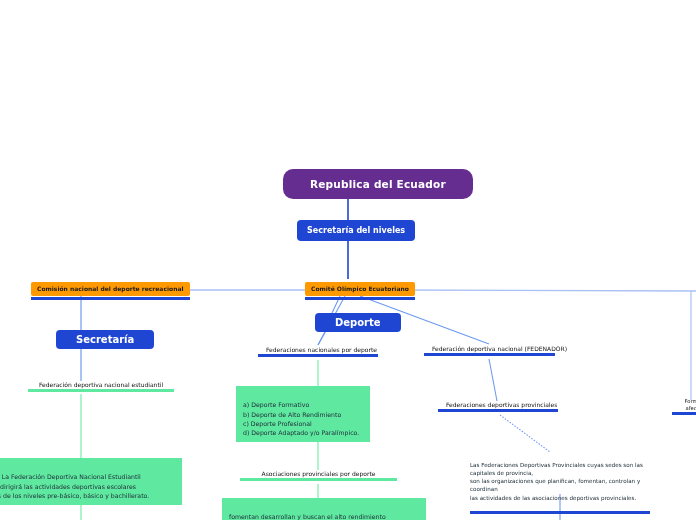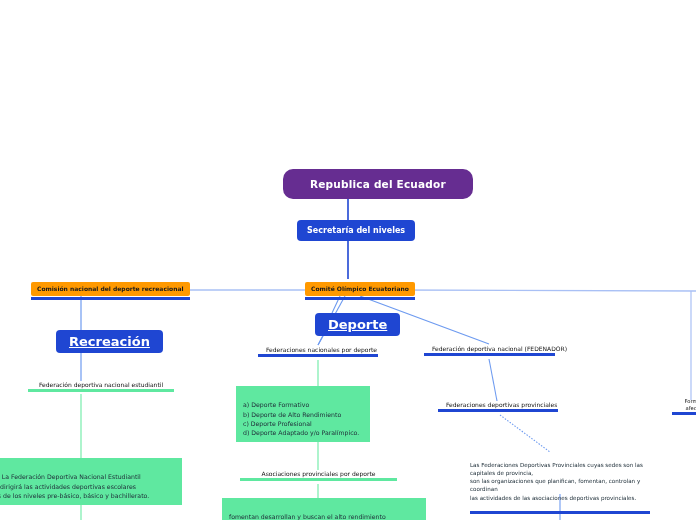--- a/index.html
+++ b/index.html
@@ -54,9 +54,8 @@
     padding: 6px 10px;
   }
   .n-blue.small {
-    font-size: 13px;
-    padding: 4px 13px;
-    text-decoration: underline;
+    font-size: 10px;
+    padding: 4px 20px;
   }
 
   

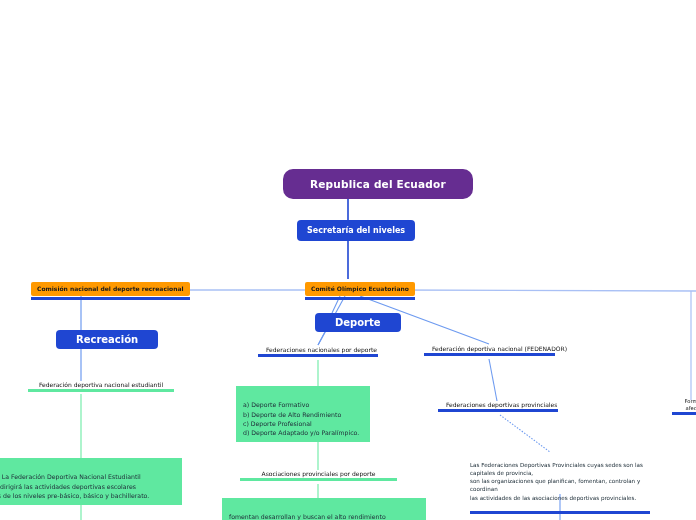--- a/index.html
+++ b/index.html
@@ -185,7 +185,7 @@
   </div>
 
   <div class="node n-blue small" style="left:56px; top:330px;">
-    <span>Recreación</span>
+    <span>Secretaría</span>
   </div>
 
   <div class="node n-blue small" style="left:315px; top:313px;">

